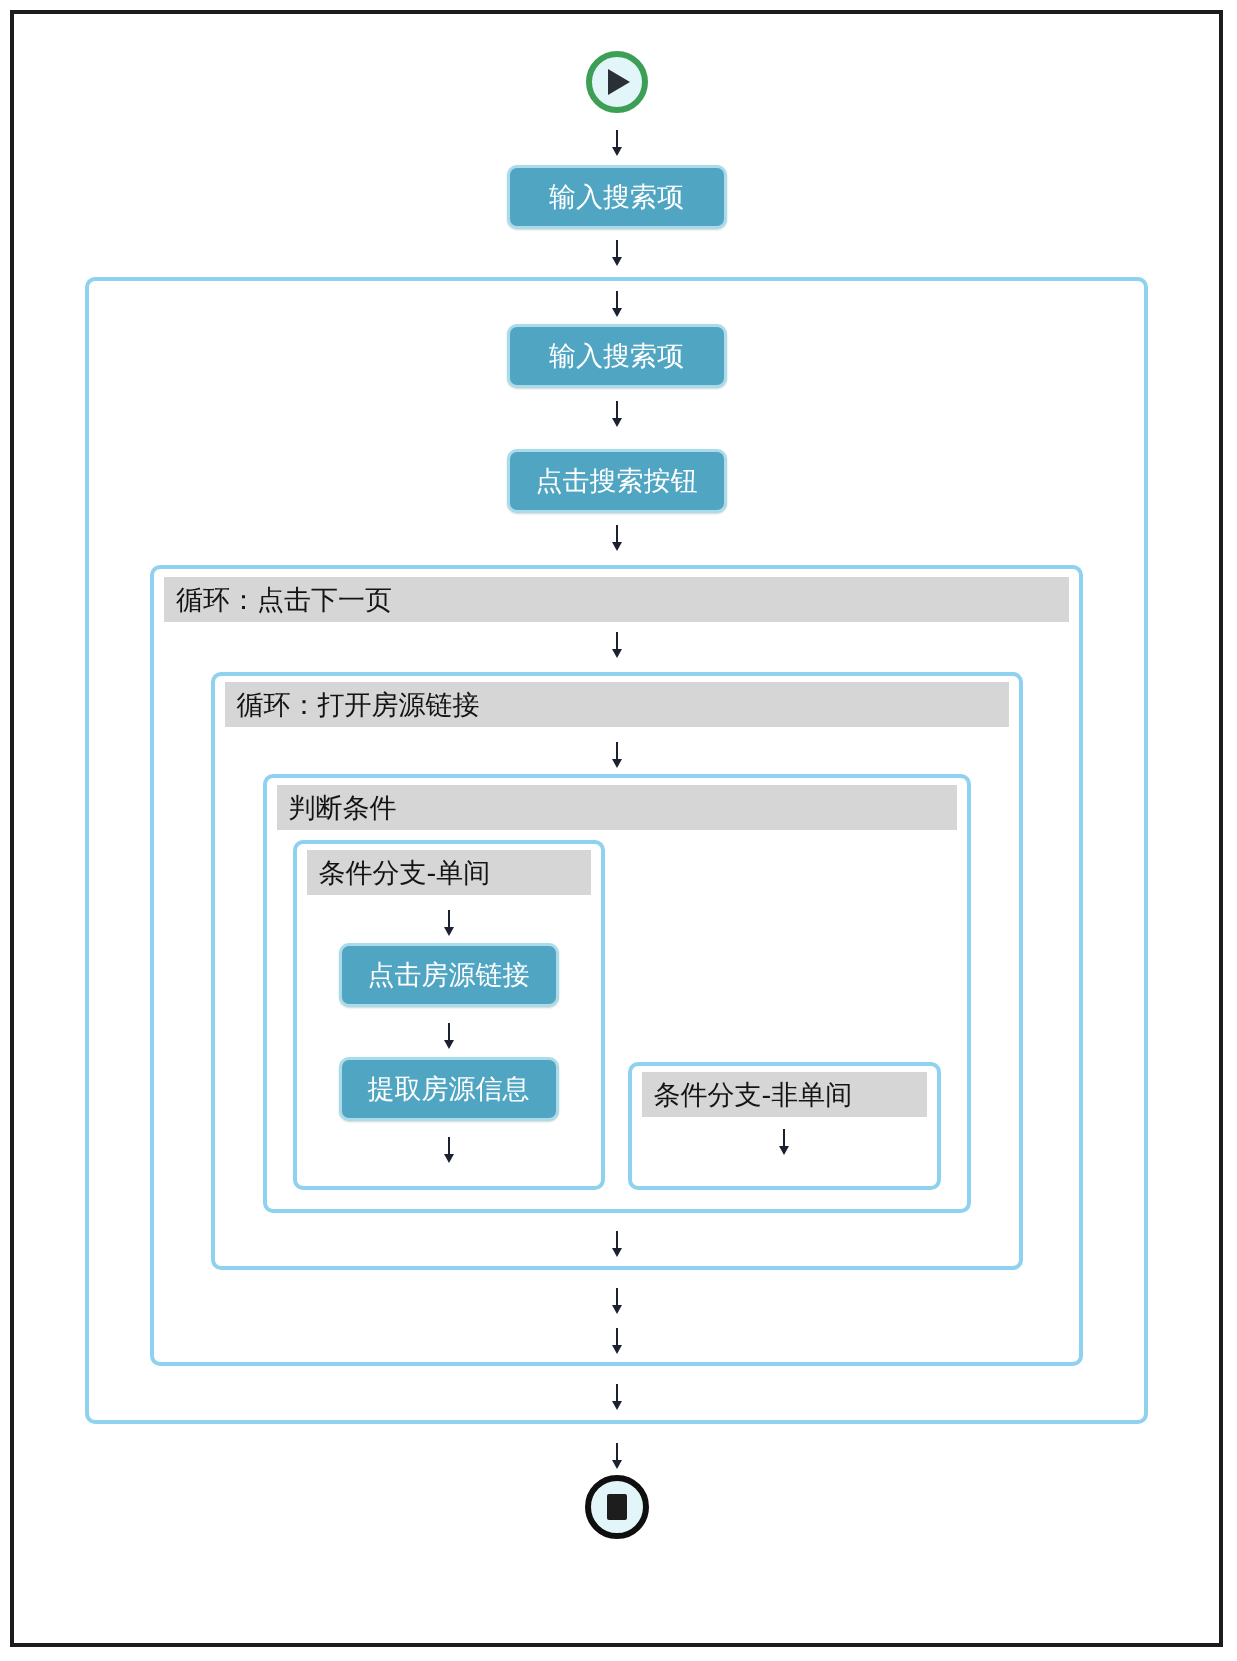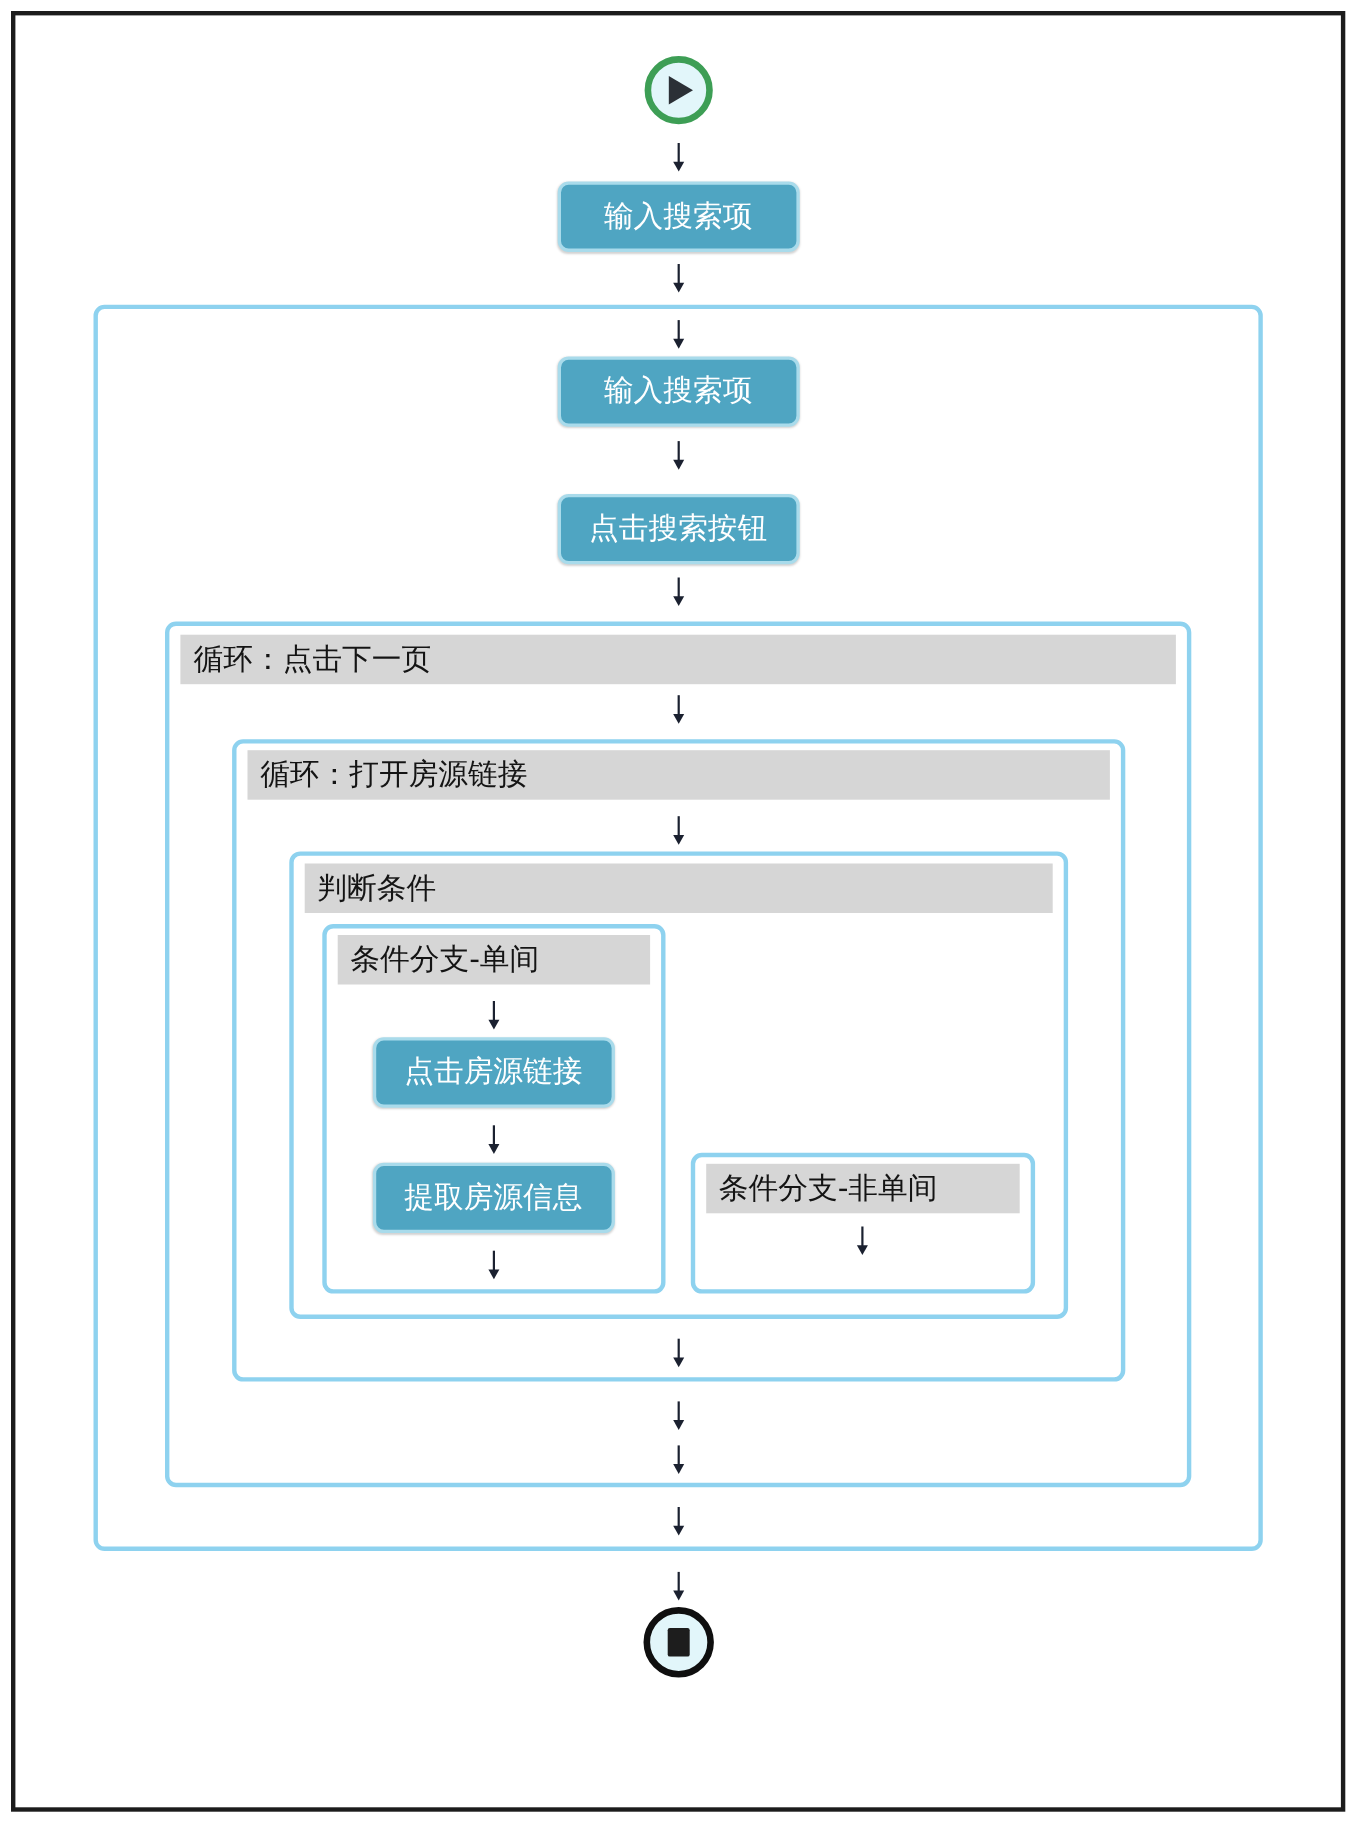--- a/index.html
+++ b/index.html
@@ -153,7 +153,7 @@
 
             <div class="branch-row">
 
-              <div class="loop-box w-bl" style="padding-bottom:9px">
+              <div class="loop-box w-bl" style="padding-bottom:23px">
                 <div class="box-header" style="margin-top:6px">条件分支-单间</div>
 
                 <div class="arrow" style="margin-top:15px">

